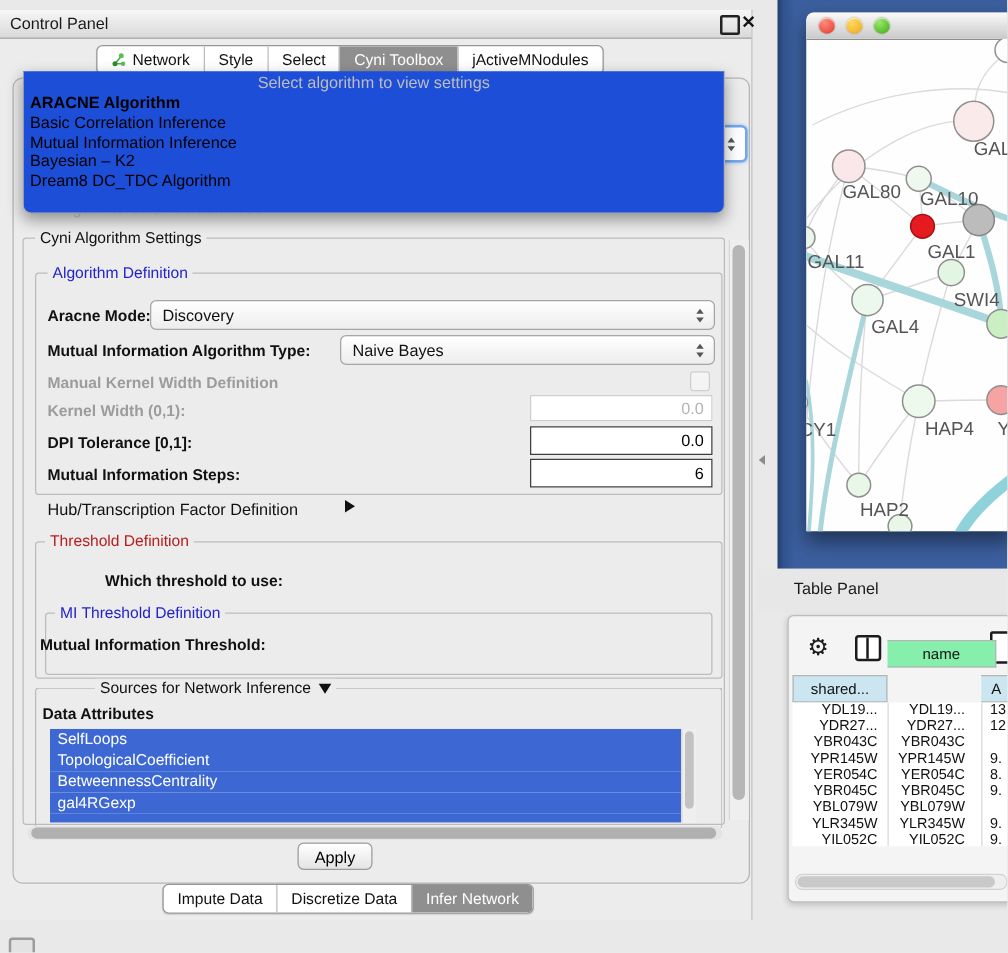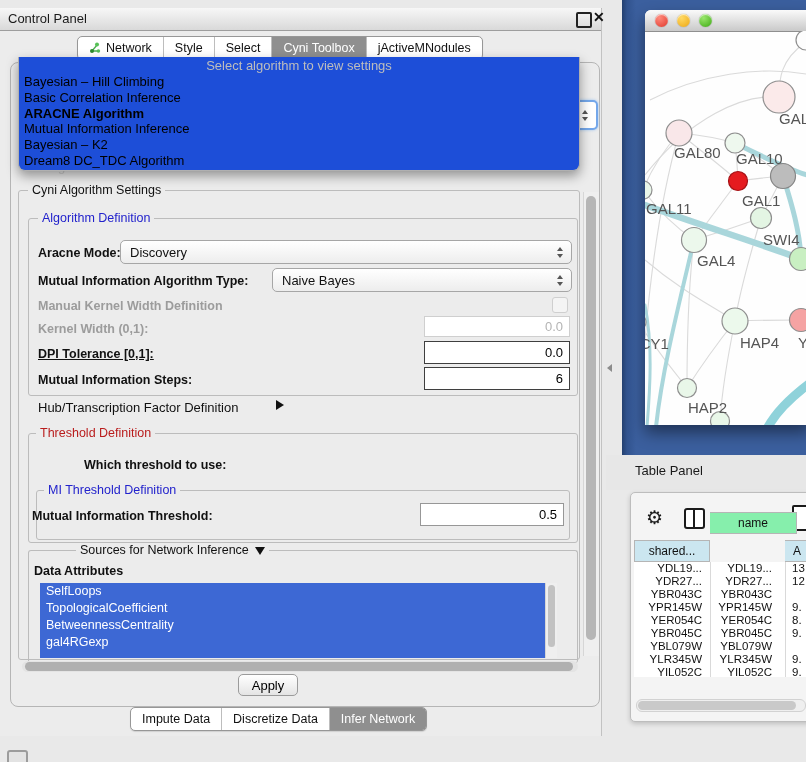--- a/index.html
+++ b/index.html
@@ -111,7 +111,6 @@
 
   <div class="abs popup">
     <div class="popup-prompt">Select algorithm to view settings</div>
-    <div class="popup-item">Bayesian – Hill Climbing</div>
     <div class="popup-item">Basic Correlation Inference</div>
     <div class="popup-item bold">ARACNE Algorithm</div>
     <div class="popup-item">Mutual Information Inference</div>

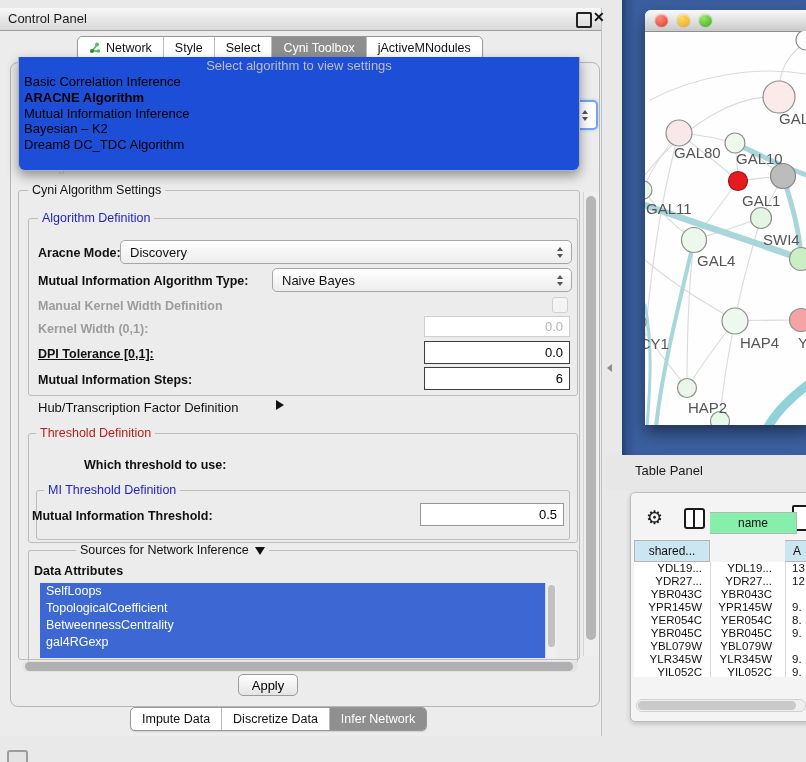--- a/index.html
+++ b/index.html
@@ -111,8 +111,8 @@
 
   <div class="abs popup">
     <div class="popup-prompt">Select algorithm to view settings</div>
+    <div class="popup-item bold">ARACNE Algorithm</div>
     <div class="popup-item">Basic Correlation Inference</div>
-    <div class="popup-item bold">ARACNE Algorithm</div>
     <div class="popup-item">Mutual Information Inference</div>
     <div class="popup-item">Bayesian – K2</div>
     <div class="popup-item">Dream8 DC_TDC Algorithm</div>

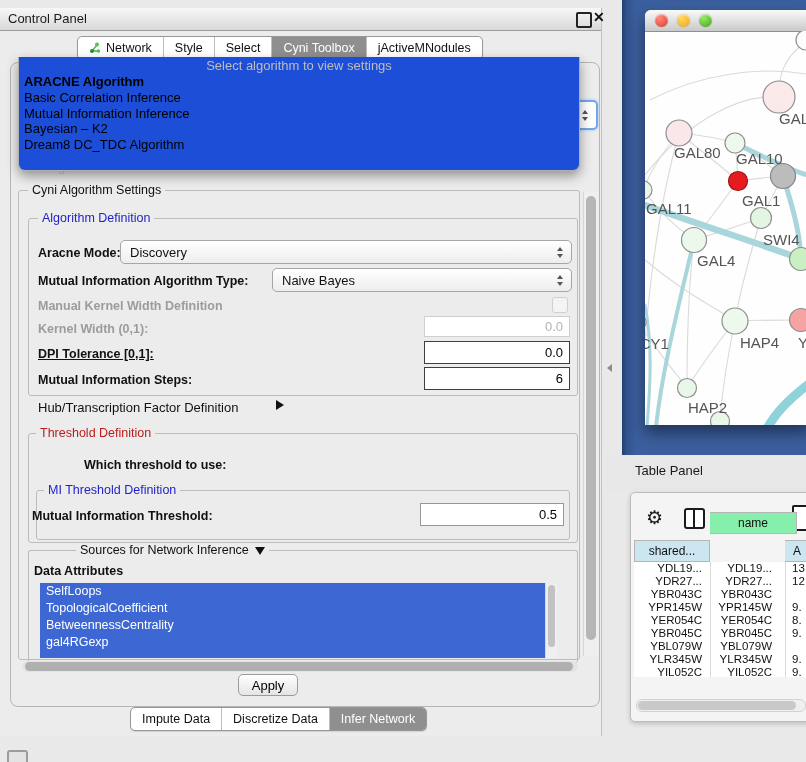--- a/index.html
+++ b/index.html
@@ -146,7 +146,7 @@
   <div class="abs lbl bold gray" style="left:38px;top:322px;">Kernel Width (0,1):</div>
   <input class="abs tfield dis" style="left: 424px; top: 316px; width: 146px; height: 21px;" value="0.0">
 
-  <div class="abs lbl bold" style="left:38px;top:347px;text-decoration:underline;">DPI Tolerance [0,1]:</div>
+  <div class="abs lbl bold" style="left:38px;top:347px;">DPI Tolerance [0,1]:</div>
   <input class="abs tfield dark" style="left: 424px; top: 341px; width: 146px; height: 23px;" value="0.0">
 
   <div class="abs lbl bold" style="left:38px;top:373px;">Mutual Information Steps:</div>

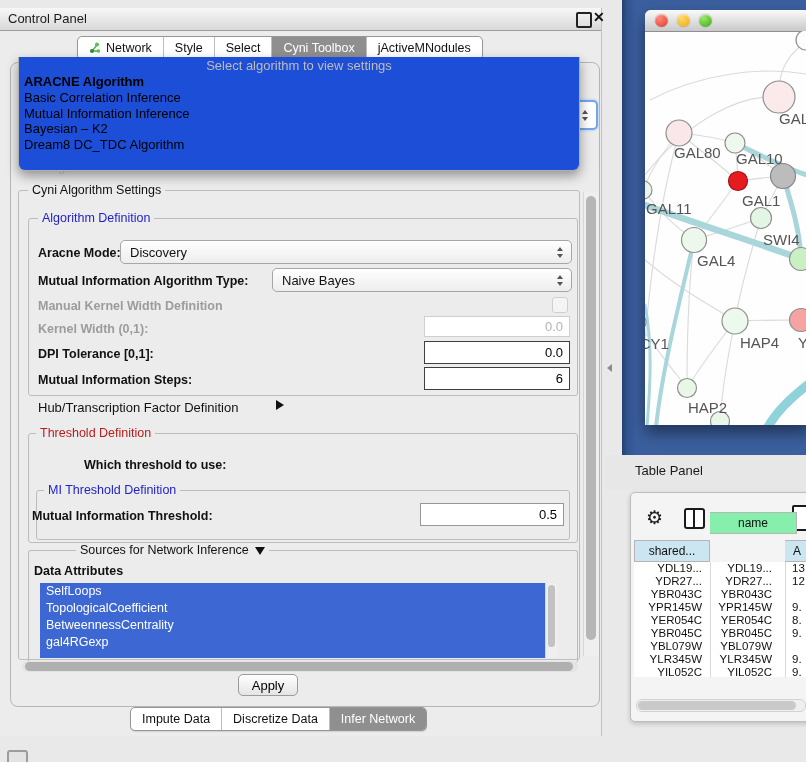--- a/index.html
+++ b/index.html
@@ -164,7 +164,6 @@
   <div class="abs grp-title blue" style="left:44px;top:483px;text-align:right;">MI Threshold Definition</div>
 
   <div class="abs lbl bold" style="left:32px;top:509px;">Mutual Information Threshold:</div>
-  <input class="abs tfield norm" style="left: 420px; top: 503px; width: 144px; height: 23px;" value="0.5">
 
   <div class="abs grp" style="left:28px;top:550px;width:548px;height:112px;border-bottom:none;"></div>
   <div class="abs grp-title" style="left:36px;top:543px;margin-left:40px;">

